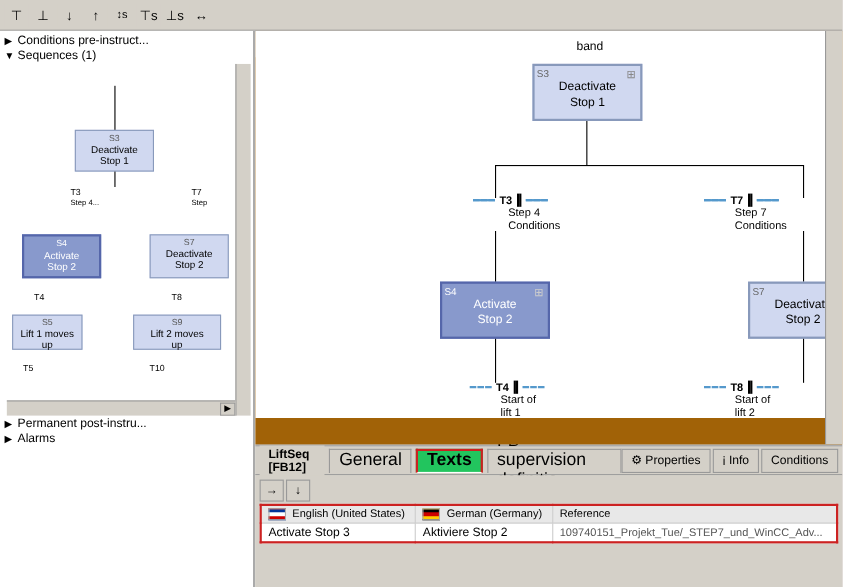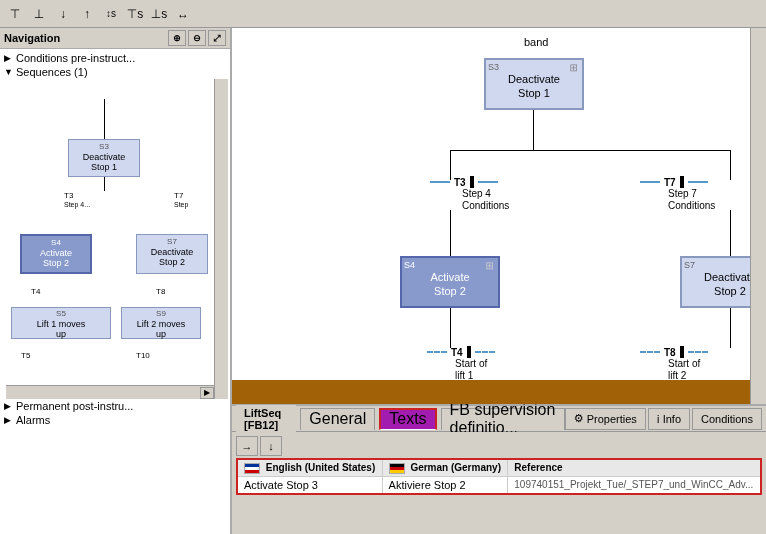--- a/index.html
+++ b/index.html
@@ -250,14 +250,6 @@
   <div class="main-layout">
 
     <div class="left-panel">
-      <div class="nav-header">
-        <span>Navigation</span>
-        <div class="nav-header-icons">
-          <div class="nav-header-icon">⊕</div>
-          <div class="nav-header-icon">⊖</div>
-          <div class="nav-header-icon">⤢</div>
-        </div>
-      </div>
 
       <div class="nav-tree">
 

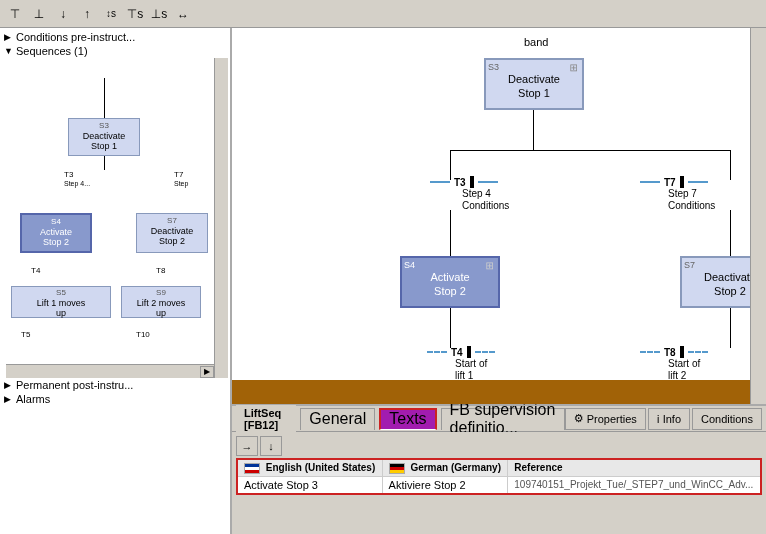--- a/index.html
+++ b/index.html
@@ -290,7 +290,7 @@
           <div style="position:absolute; left:25px; top:208px; font-size:8px;">T4</div>
           <div style="position:absolute; left:150px; top:208px; font-size:8px;">T8</div>
 
-          <div style="position:absolute; left:5px; top:228px; width:100px; height:32px; background:#d0d8f0; border:1px solid #8899bb; font-size:9px; text-align:center; padding:1px; line-height:1.2;">
+          <div style="position:absolute; left:5px; top:228px; width:64px; height:32px; background:#d0d8f0; border:1px solid #8899bb; font-size:9px; text-align:center; padding:1px; line-height:1.2;">
             <div style="font-size:8px; color:#555;">S5</div>
             <div>Lift 1 moves<br>up</div>
           </div>

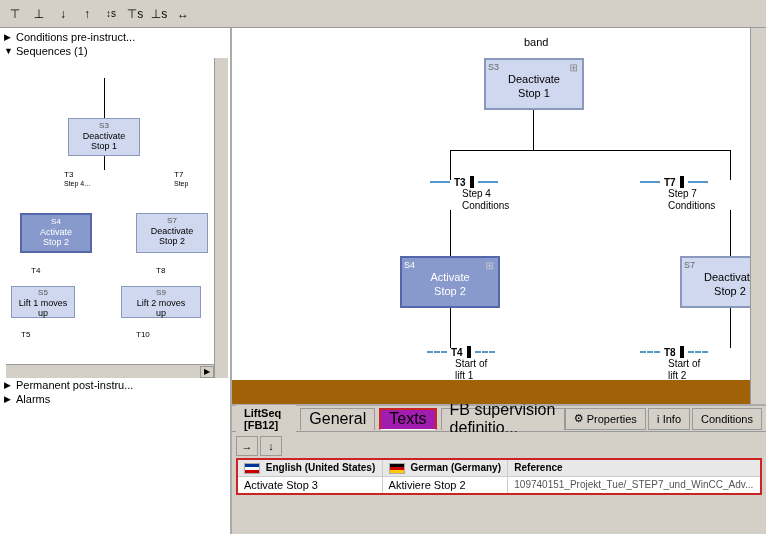--- a/index.html
+++ b/index.html
@@ -155,9 +155,9 @@
       margin-left: 4px;
     }
     .prop-tab.active {
-      background: #a21caf;
+      background: #22c55e;
       border-bottom: 1px solid white;
-      font-weight: normal;
+      font-weight: bold;
     }
     .prop-tab-right {
       margin-left: auto;

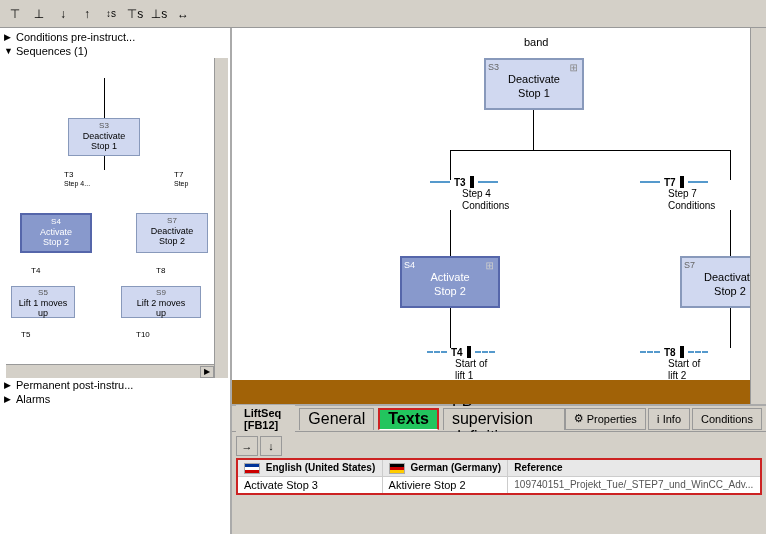--- a/index.html
+++ b/index.html
@@ -206,7 +206,7 @@
       border: 1px solid #ccc;
       padding: 2px 6px;
       text-align: left;
-      font-weight: bold;
+      font-weight: normal;
       font-size: 10px;
     }
     .prop-table td {

